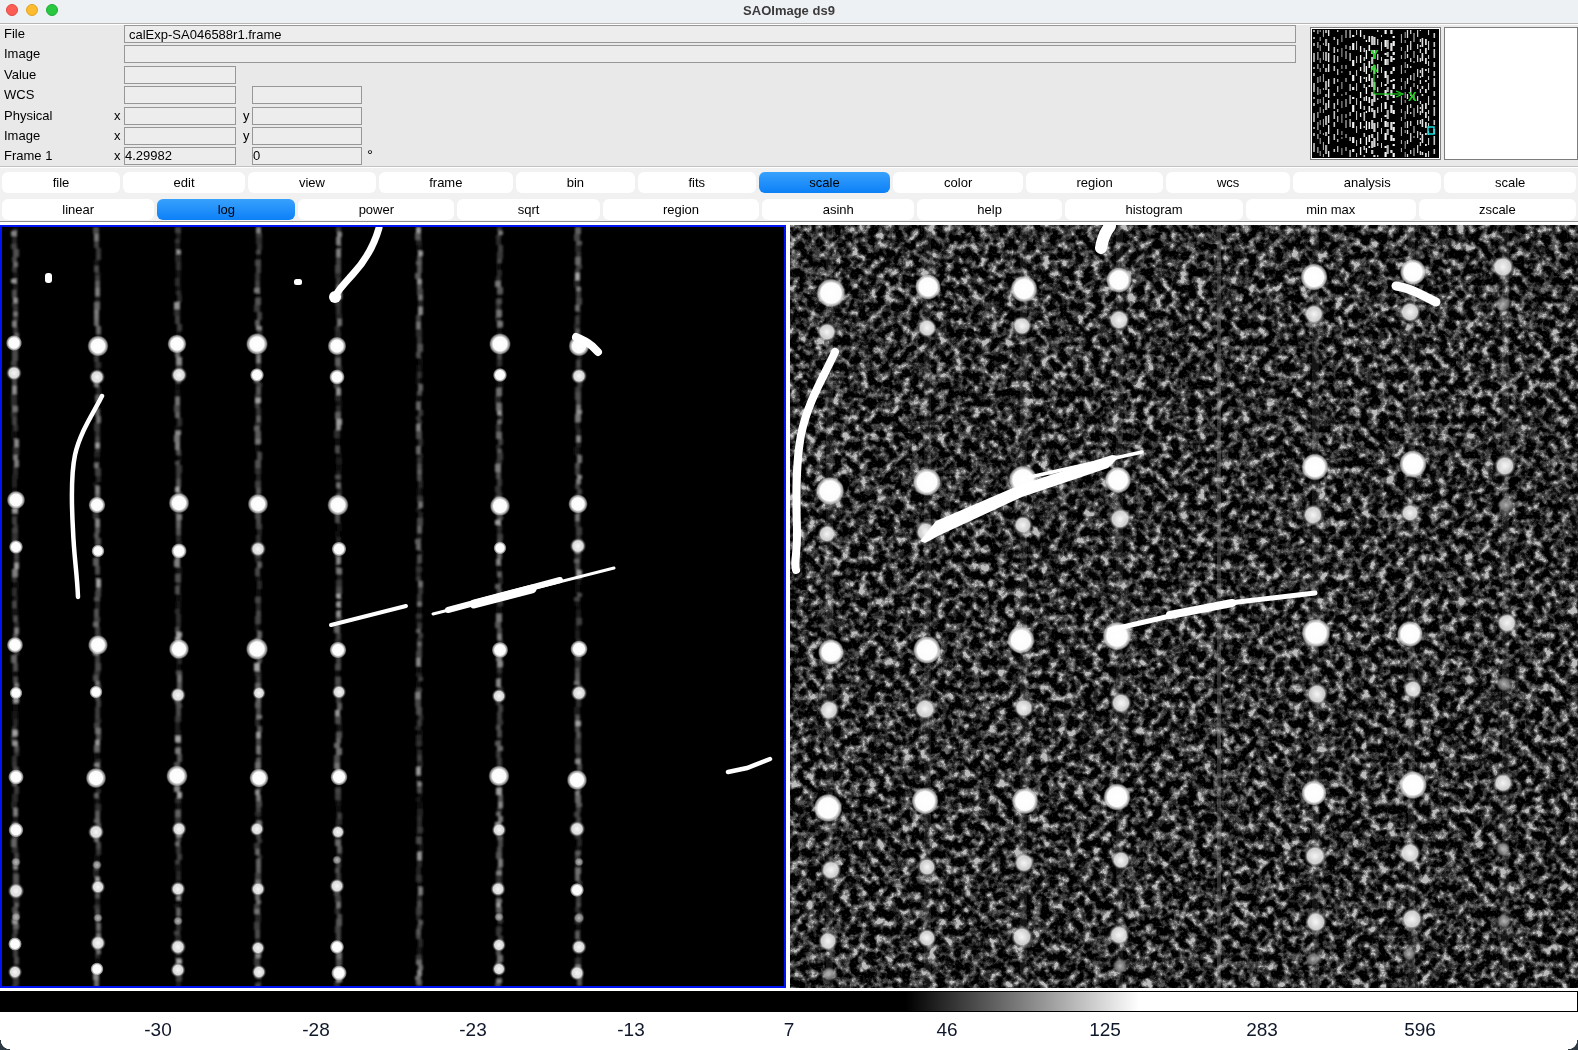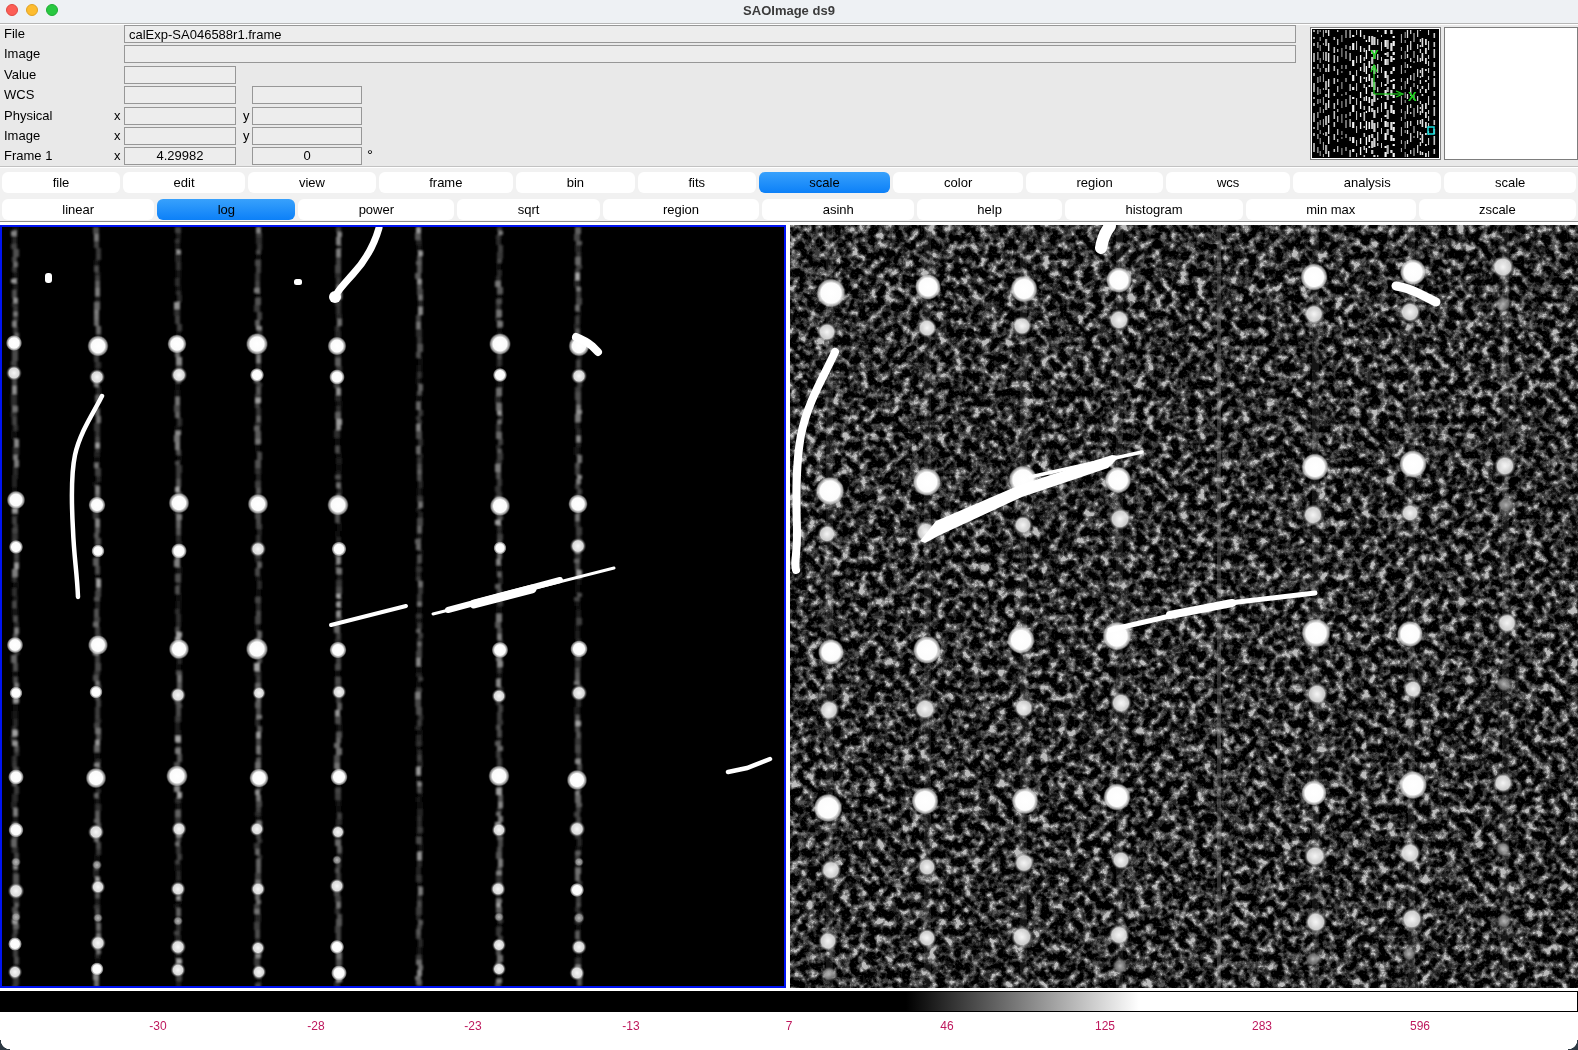--- a/index.html
+++ b/index.html
@@ -10,7 +10,7 @@
 .lab{position:absolute;left:4px;font-size:13px;color:#000}
 .xy{position:absolute;font-size:13px;color:#000}
 .fld{position:absolute;height:18px;background:#ededed;border:1px solid #979797;font-size:13px;line-height:16px;color:#000;padding-left:4px}
-.fld.ctr{text-align:center;padding-left:0}
+.fld.ctr{text-align:left;padding-left:0}
 .fv{position:relative;top:1px}
 #btnarea{position:absolute;left:0;top:168px;width:1578px;height:54px;background:#f1f1f1;border-bottom:1px solid #8e8e8e}
 .brow{position:absolute;left:0;width:1578px;height:21px;display:flex;gap:3px;padding:0 2px}

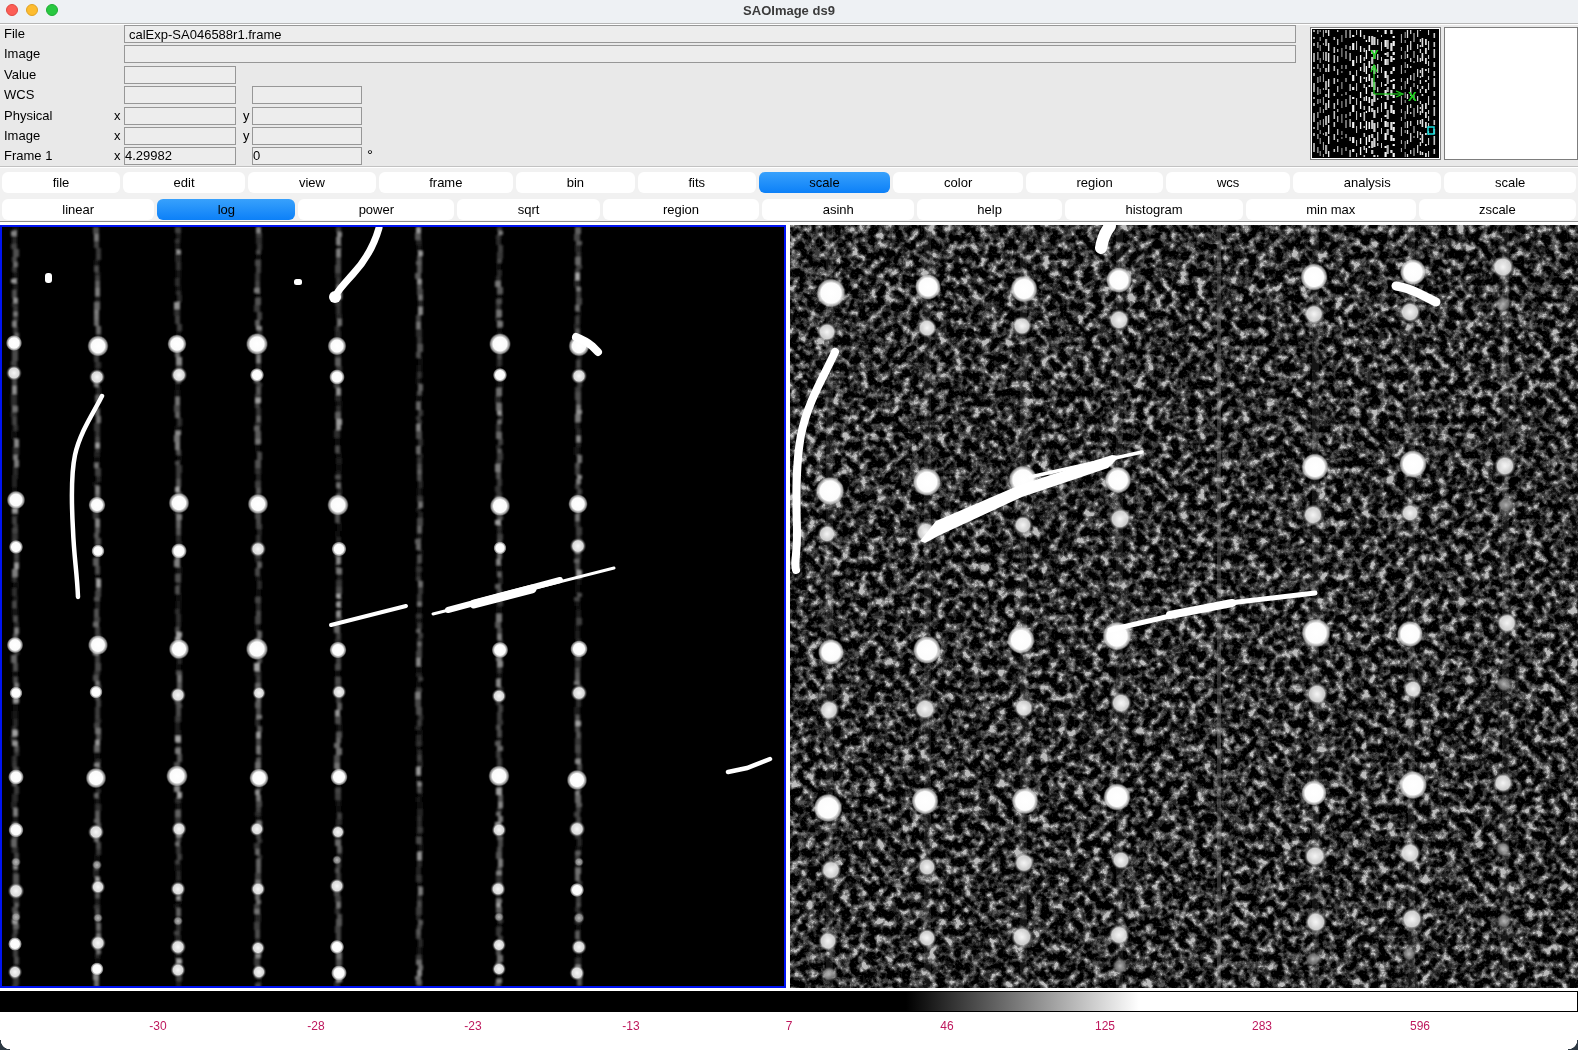--- a/index.html
+++ b/index.html
@@ -19,7 +19,7 @@
 #lframe{position:absolute;left:0;top:225px;width:786px;height:763px;border:2px solid #0013f2;background:#000}
 #rframe{position:absolute;left:790px;top:225px;width:788px;height:763px;background:#111;overflow:hidden}
 #cbar{position:absolute;left:0;top:991px;width:1578px;height:21px;border:1px solid #000;background:linear-gradient(to right,#000 0px,#000 905px,#fff 1138px,#fff 100%)}
-.tick{position:absolute;top:1019px;font-size:12px;color:#be185d;transform:translateX(-50%)}
+.tick{position:absolute;top:1019px;font-size:19px;color:#0f172a;transform:translateX(-50%)}
 #pan{position:absolute;left:1310px;top:27px}
 #mag{position:absolute;left:1444px;top:27px;width:134px;height:133px;background:#fff;border:1px solid #7d7d7d}
 .corner{position:absolute;width:10px;height:10px;bottom:0}

